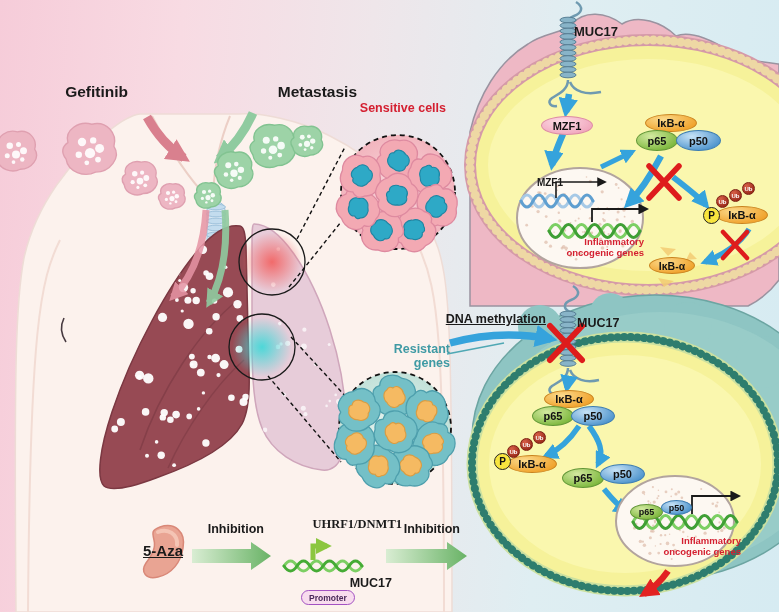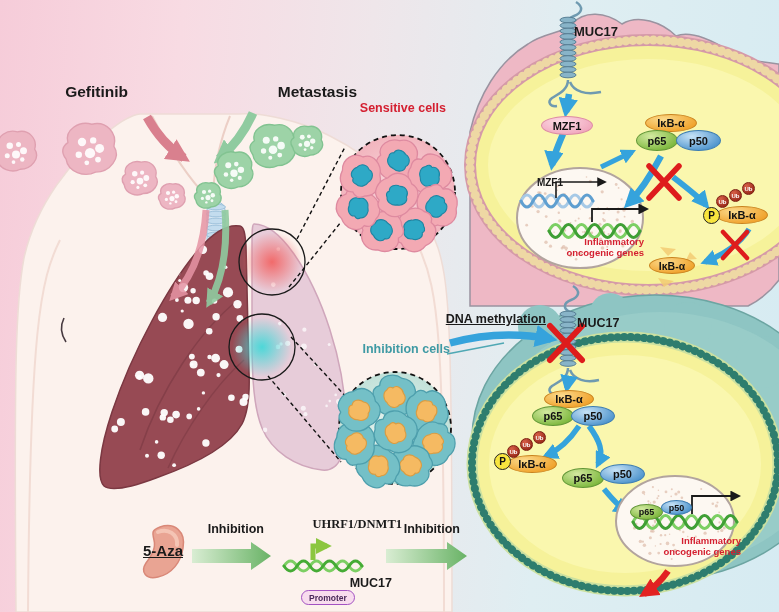--- a/index.html
+++ b/index.html
@@ -663,7 +663,7 @@
 <div class="lbl" style="left:28px;top:83px;width:100px;font-size:15.5px;">Gefitinib</div>
 <div class="lbl" style="left:237px;top:83px;width:120px;font-size:15.5px;">Metastasis</div>
 <div class="lbl red" style="left:356px;top:102px;width:90px;font-size:12.5px;">Sensitive cells</div>
-<div class="lbl teal" style="left:362px;top:343px;width:88px;font-size:12.5px;">Inhibition cells</div>
+<div class="lbl teal" style="left:362px;top:343px;width:88px;font-size:12.5px;">Resistant genes</div>
 
 <div class="lbl" style="left:574px;top:25px;width:60px;font-size:13px;text-align:left;">MUC17</div>
 <div class="oval pinkoval" style="left:541px;top:116px;width:52px;height:19px;font-size:11px;">MZF1</div>

